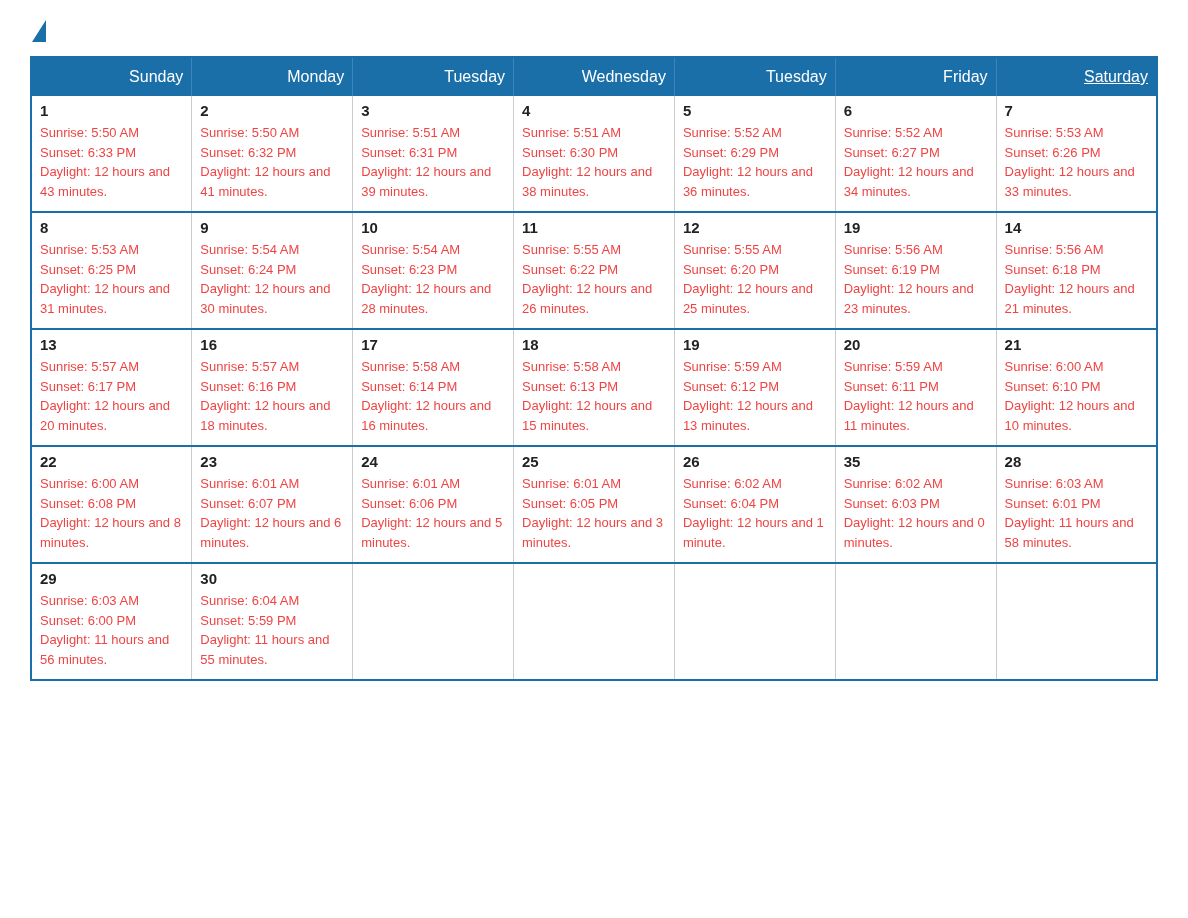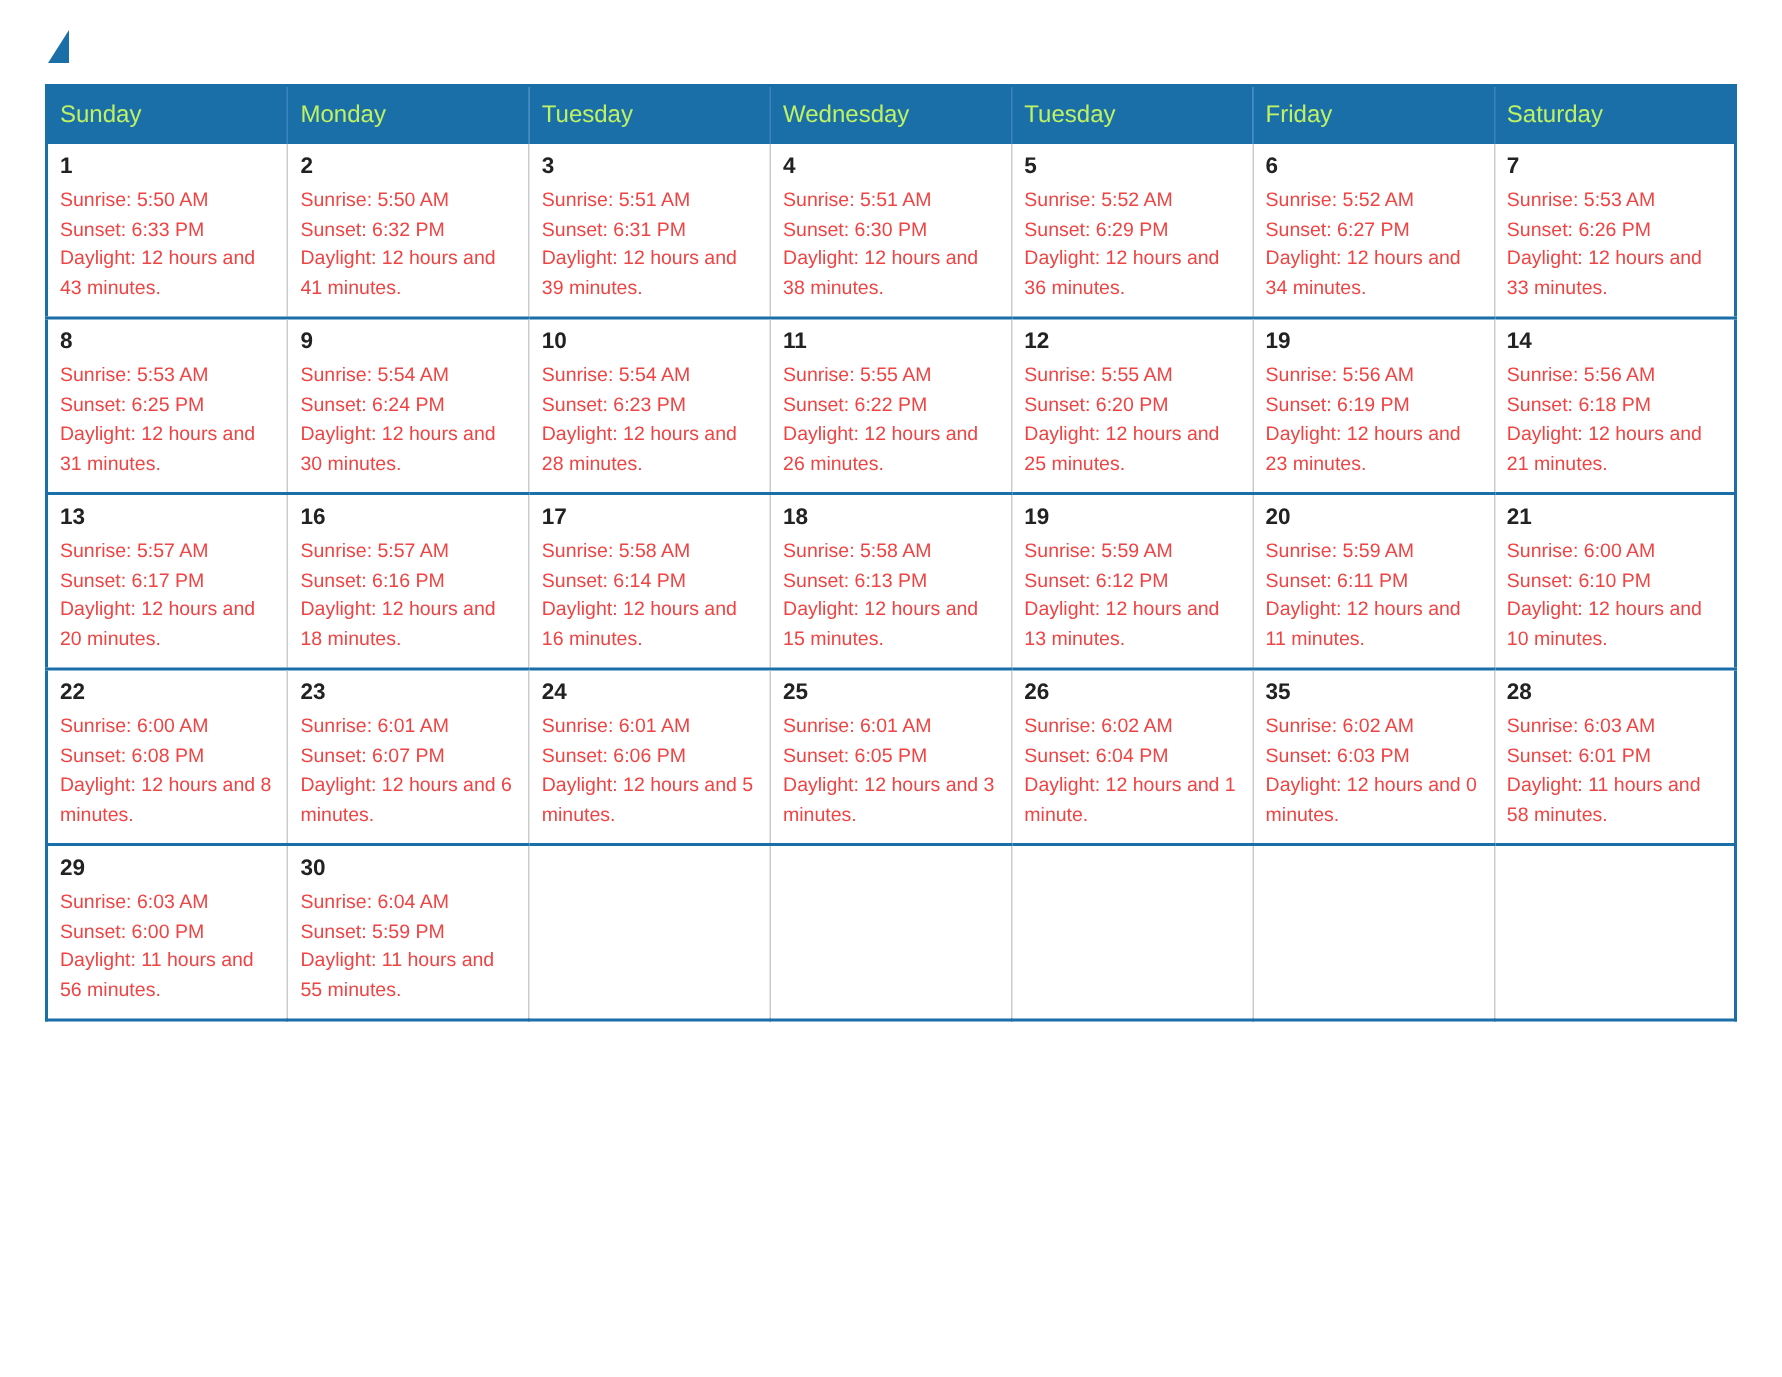--- a/index.html
+++ b/index.html
@@ -63,11 +63,11 @@
     }
     .calendar th {
       background-color: #1a6fa8;
-      color: #bef264;
+      color: #ffffff;
       font-size: 16px;
       font-weight: normal;
       padding: 10px 8px;
-      text-align: left;
+      text-align: right;
       border-right: 1px solid #3a85bb;
     }
     .calendar th:last-child { border-right: none; }

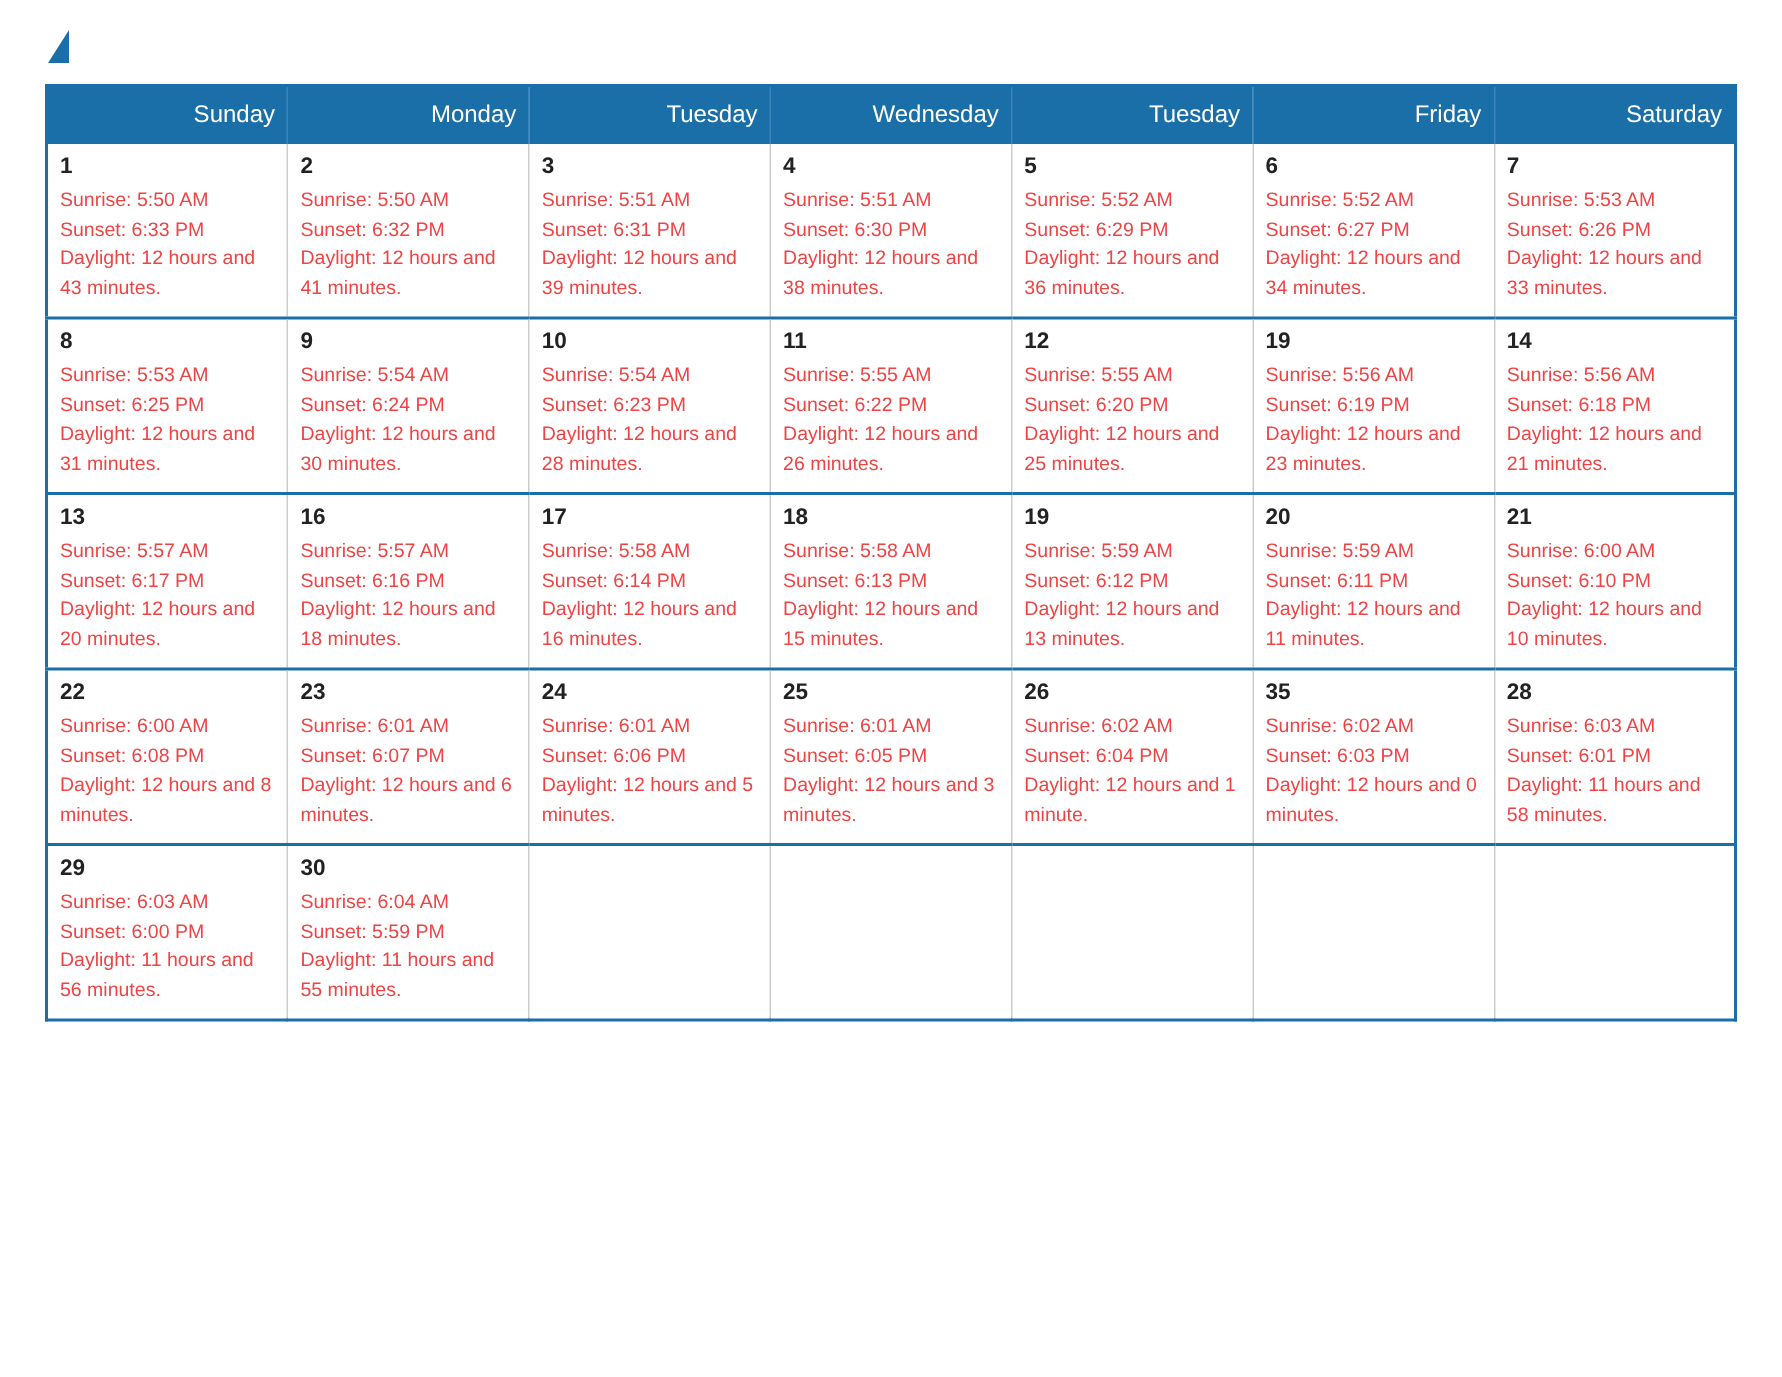--- a/index.html
+++ b/index.html
@@ -70,7 +70,7 @@
       text-align: right;
       border-right: 1px solid #3a85bb;
     }
-    .calendar th:last-child { border-right: none; }
+    .calendar th:last-child { border-right: none; text-decoration: underline; }
     .calendar td {
       vertical-align: top;
       padding: 6px 8px 10px 8px;

